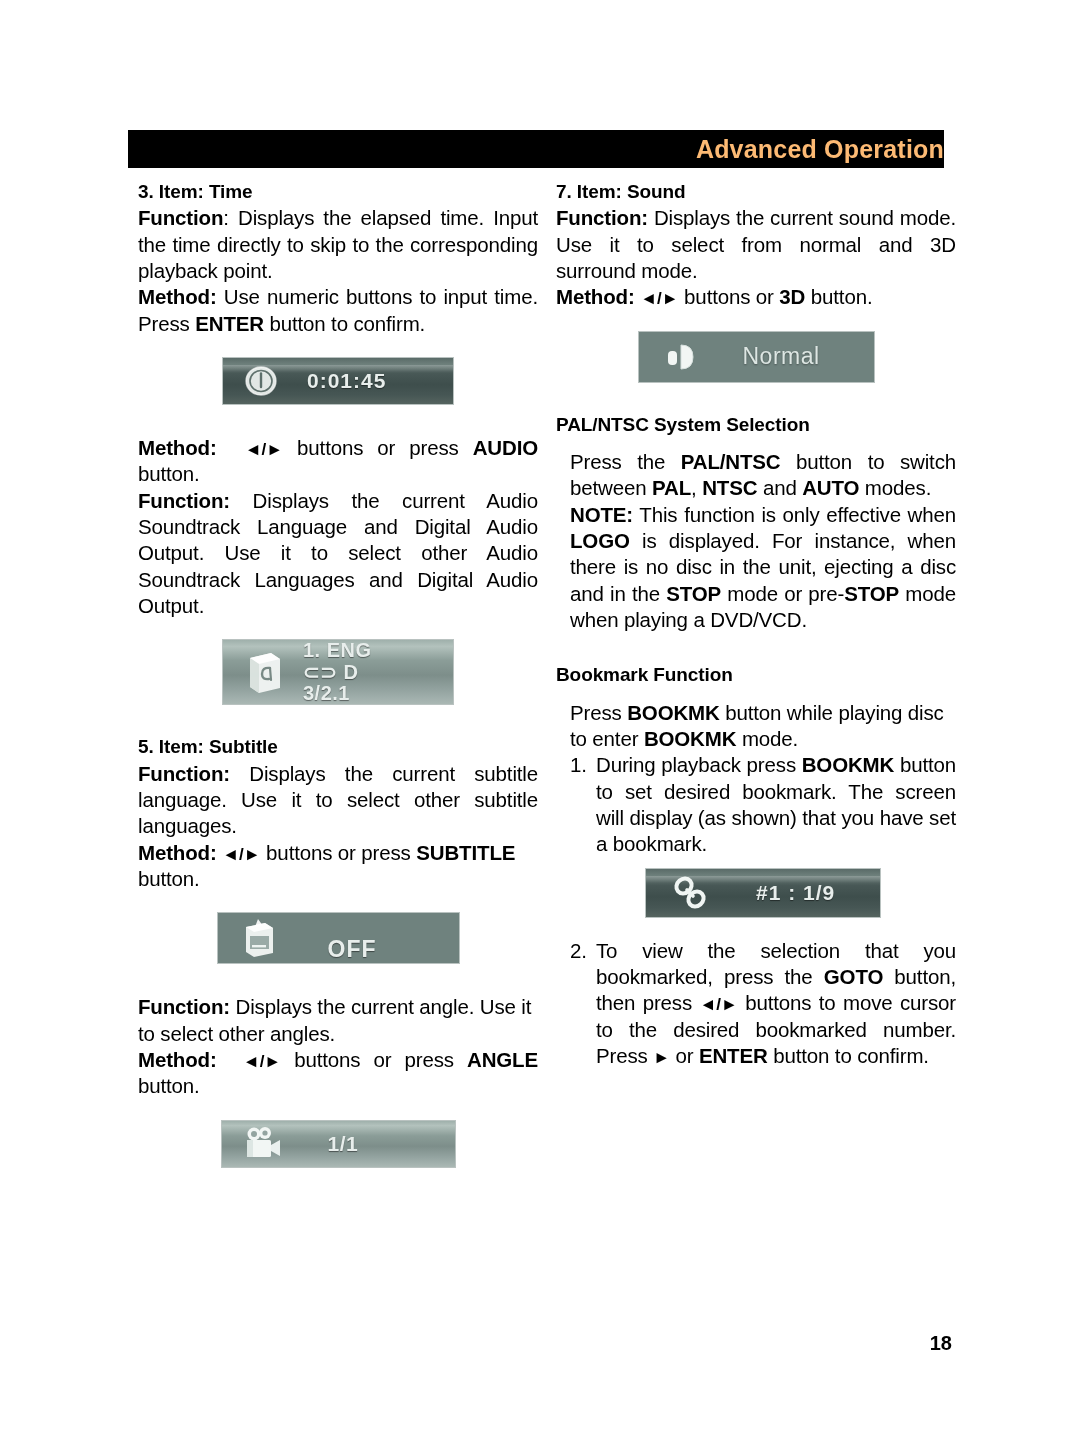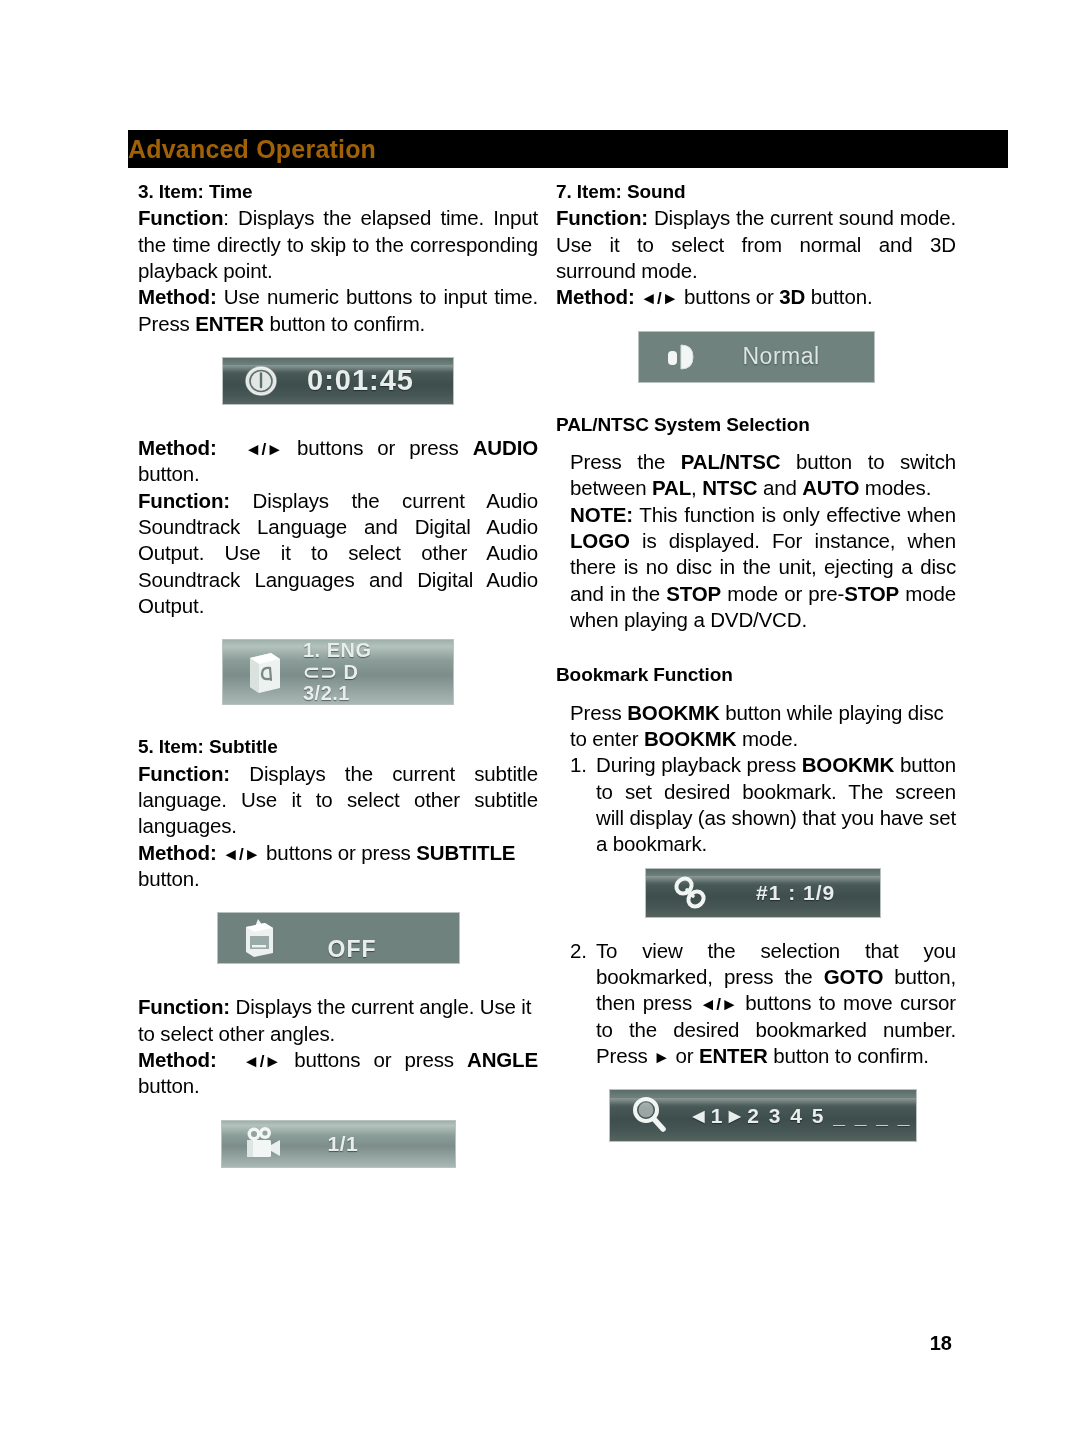--- a/index.html
+++ b/index.html
@@ -31,13 +31,13 @@
     position: absolute;
     left: 128px;
     top: 130px;
-    width: 880px;
+    width: 816px;
     height: 38px;
     background: #000000;
-    color: #a16207;
+    color: #fdba74;
     display: flex;
     align-items: center;
-    justify-content: flex-start;
+    justify-content: flex-end;
   }
   .banner-title {
     font-size: 25px;

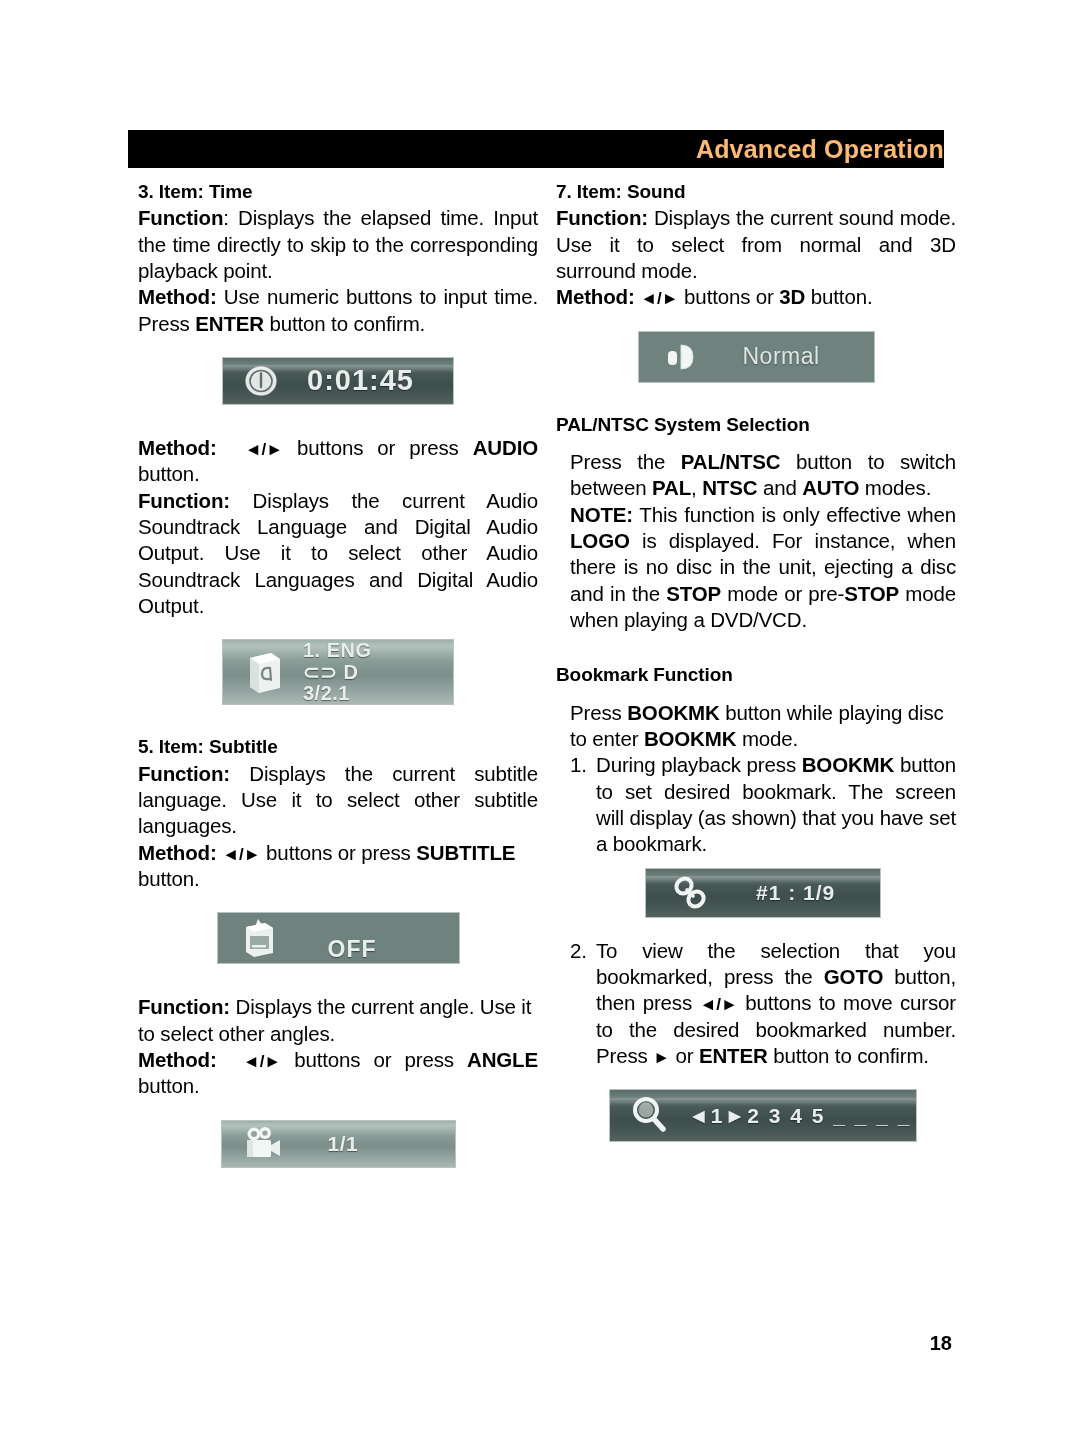--- a/index.html
+++ b/index.html
@@ -172,7 +172,7 @@
   
   #osd-time      { width: 232px; height: 48px; padding: 0 0 0 10px; }
   #osd-time .osd-icon { width: 56px; }
-  #osd-time .osd-text { font-size: 29px; margin-left: 18px; }
+  #osd-time .osd-text { font-size: 21px; margin-left: 18px; }
 
   #osd-audio     { width: 232px; height: 66px; padding: 0 0 0 8px; }
   #osd-audio .osd-icon { width: 66px; }

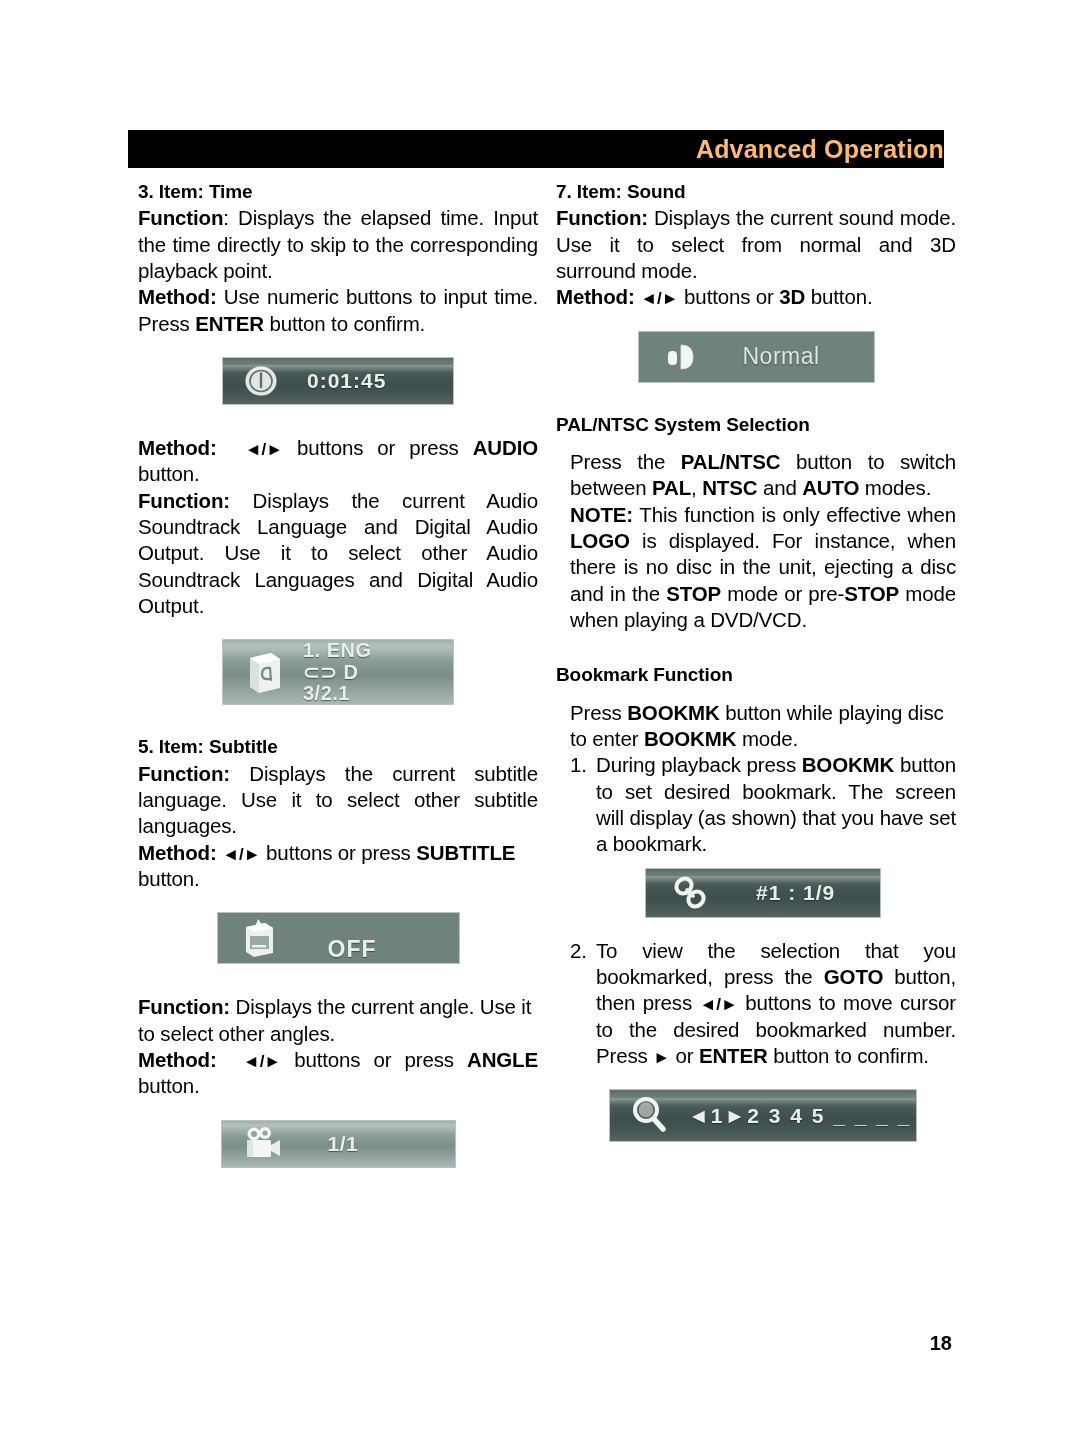--- a/index.html
+++ b/index.html
@@ -375,18 +375,6 @@
         </div>
 
         <div class="spacer-md"></div>
-        <div class="osd-wrap">
-          <div class="osd dark" id="osd-goto">
-            <span class="osd-icon">
-              <svg width="46" height="44" viewBox="0 0 46 44" aria-hidden="true">
-                <circle cx="19" cy="16" r="11" fill="none" stroke="#f0f5f3" stroke-width="4"></circle>
-                <circle cx="19" cy="16" r="7.5" fill="#e3ebe8" opacity="0.55"></circle>
-                <path d="M27 25 L36 35" stroke="#f0f5f3" stroke-width="5.5" stroke-linecap="round"></path>
-              </svg>
-            </span>
-            <span class="osd-text">◄1►2 3 4 5 _ _ _ _</span>
-          </div>
-        </div>
       </div>
     </div>
 

